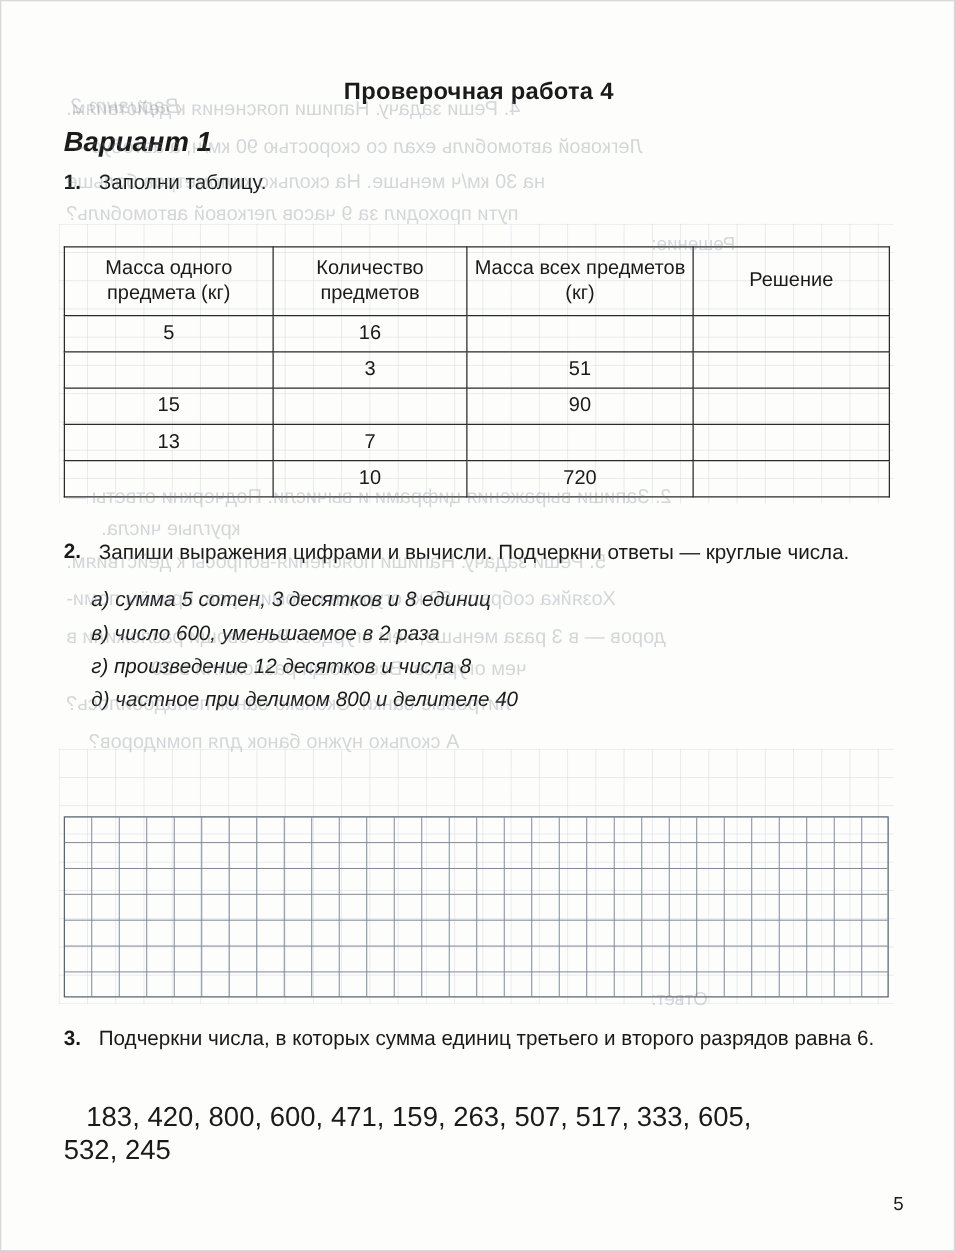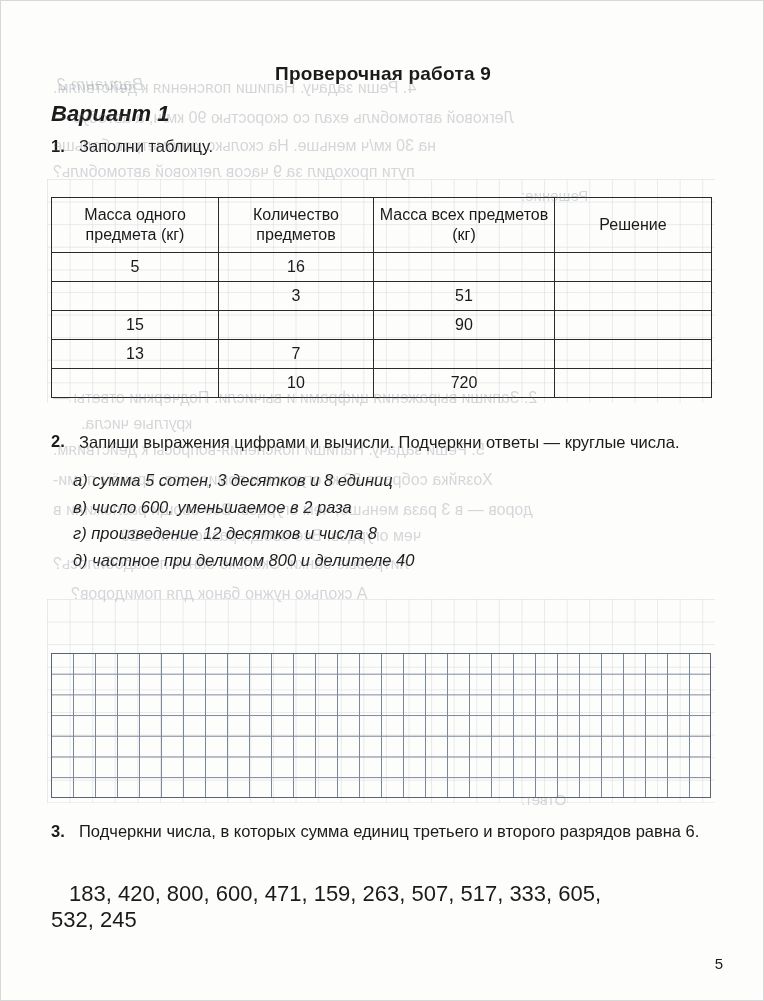--- a/index.html
+++ b/index.html
@@ -179,7 +179,7 @@
 
   <div class="content">
 
-    <div class="doc-title">Проверочная работа 9</div>
+    <div class="doc-title">Проверочная работа 4</div>
 
     <div class="variant">Вариант 1</div>
 

